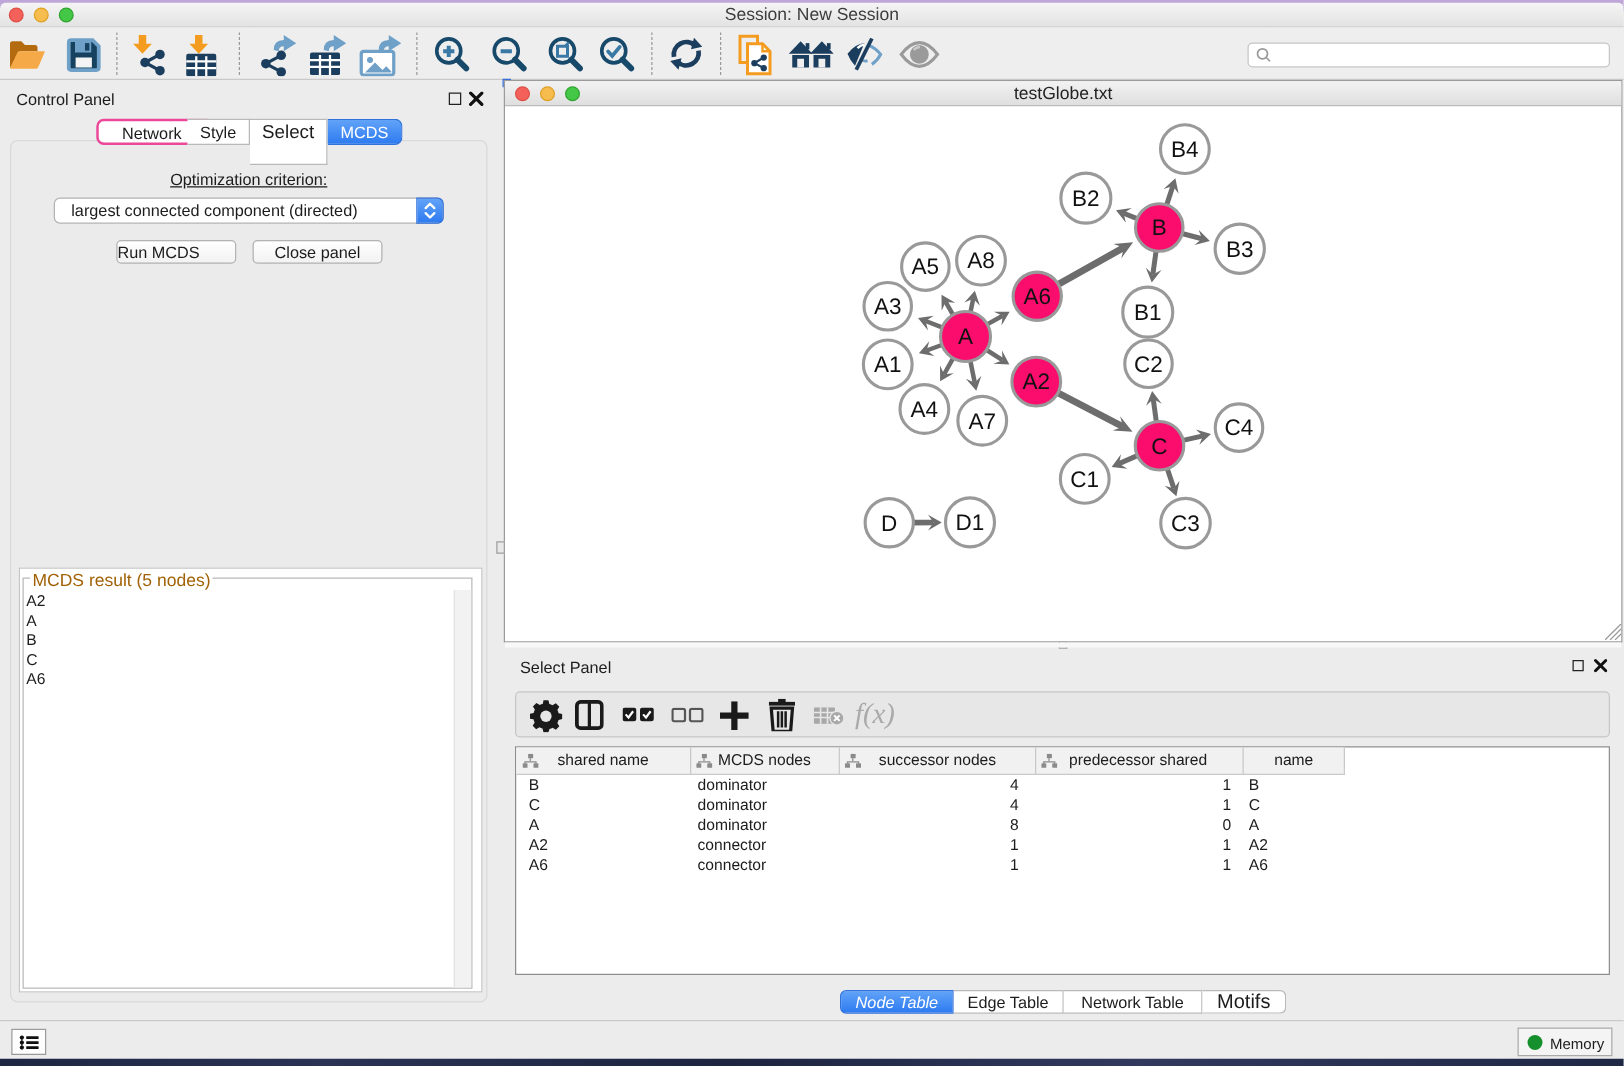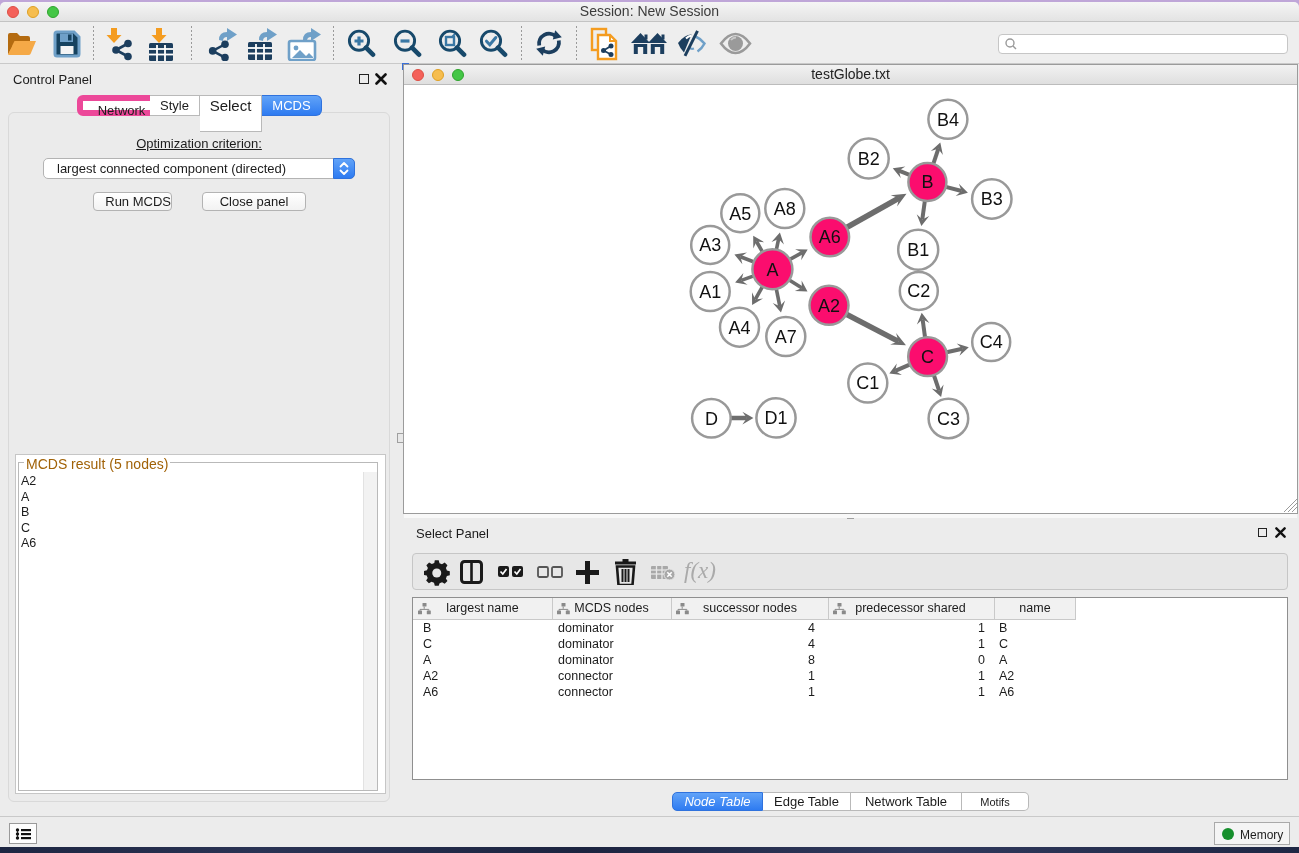--- a/index.html
+++ b/index.html
@@ -166,7 +166,7 @@
 <div class="abs" style="left:8px;top:112px;width:382px;height:690px;background:#ebebeb;border:1px solid #d9d9d9;border-radius:6px;"></div>
 
 <div class="abs" style="left:77px;top:95px;width:245px;height:21px;">
-  <div class="abs txt" style="left:0;top:0;width:89px;height:21px;background:#fff;border:6px solid #ec4899;border-radius:6px 0 0 6px;font-size:13px;text-align:center;line-height:20px;">Network</div>
+  <div class="abs txt" style="left:0;top:0;width:89px;height:21px;background:#fff;border:2px solid #ec4899;border-radius:6px 0 0 6px;font-size:13px;text-align:center;line-height:20px;">Network</div>
   <div class="abs txt" style="left:73px;top:0;width:50px;height:21px;background:#fff;border:1px solid #b9b9b9;border-left:none;font-size:13px;text-align:center;line-height:20px;">Style</div>
   <div class="abs txt" style="left:123px;top:0;width:62px;height:37px;background:#fff;border:1px solid #b9b9b9;border-left:none;font-size:15px;text-align:center;line-height:20px;">Select</div>
   <div class="abs" style="left:185px;top:0;width:60px;height:21px;background:linear-gradient(#61a3f8,#2e7bf1);border:1px solid #2f72dd;border-left:none;border-radius:0 6px 6px 0;font-size:13px;color:#fff;text-align:center;line-height:20px;">MCDS</div>

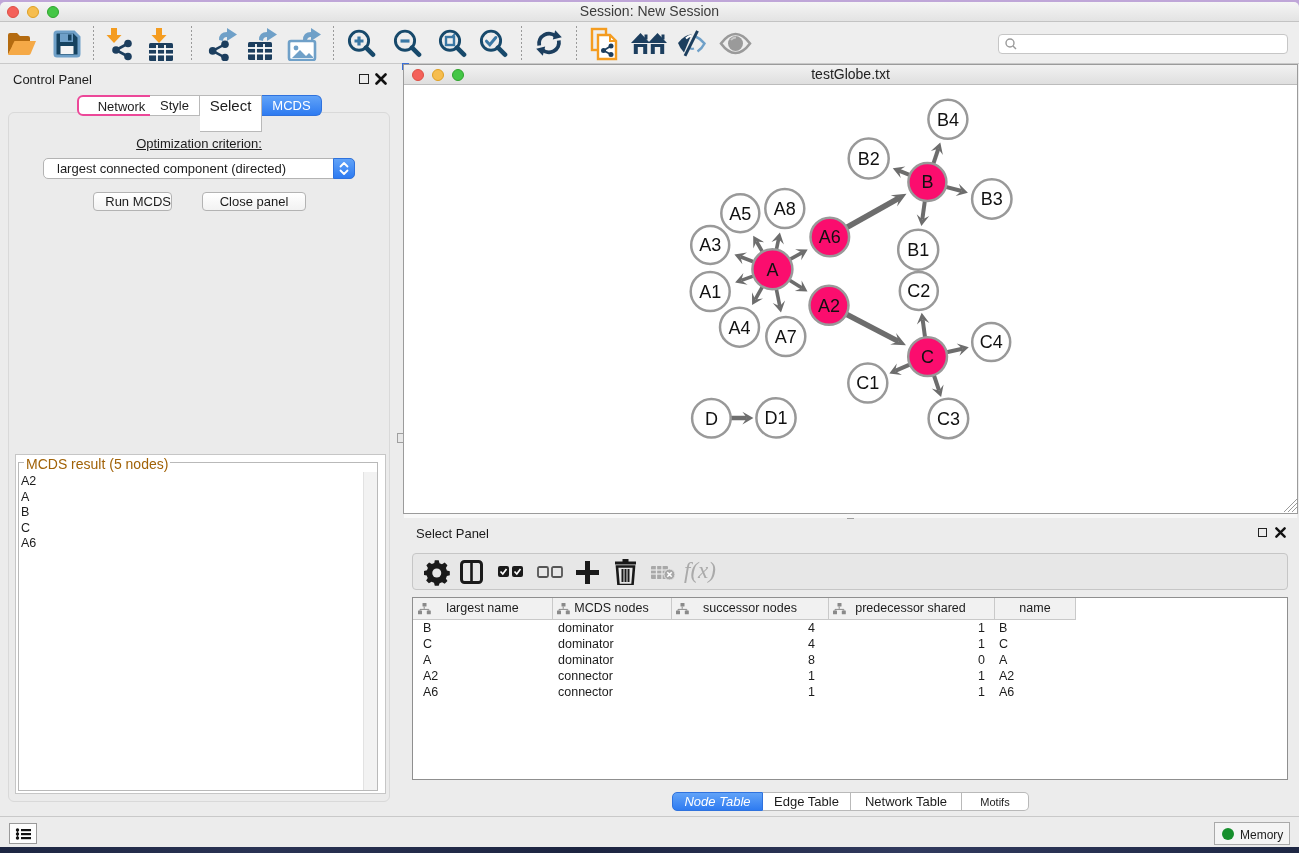--- a/index.html
+++ b/index.html
@@ -182,7 +182,7 @@
     <path d="M3.5 9.5 L7 13 L10.5 9.5" fill="none" stroke="#fff" stroke-width="1.8" stroke-linecap="round" stroke-linejoin="round"></path>
   </svg>
 
-<div class="abs txt" style="left:93px;top:192px;width:79px;height:19px;background:linear-gradient(#ffffff,#f2f2f2);border:1px solid #b3b3b3;border-radius:4px;font-size:13px;text-align:right;line-height:18px;">Run MCDS</div>
+<div class="abs txt" style="left:93px;top:192px;width:96px;height:19px;background:linear-gradient(#ffffff,#f2f2f2);border:1px solid #b3b3b3;border-radius:4px;font-size:13px;text-align:left;line-height:18px;">Run MCDS</div>
 <div class="abs txt" style="left:202px;top:192px;width:104px;height:19px;background:linear-gradient(#ffffff,#f2f2f2);border:1px solid #b3b3b3;border-radius:4px;font-size:13px;text-align:center;line-height:18px;">Close panel</div>
 
 <div class="abs" style="left:15px;top:454px;width:371px;height:340px;background:#fff;border:1px solid #c6c6c6;"></div>

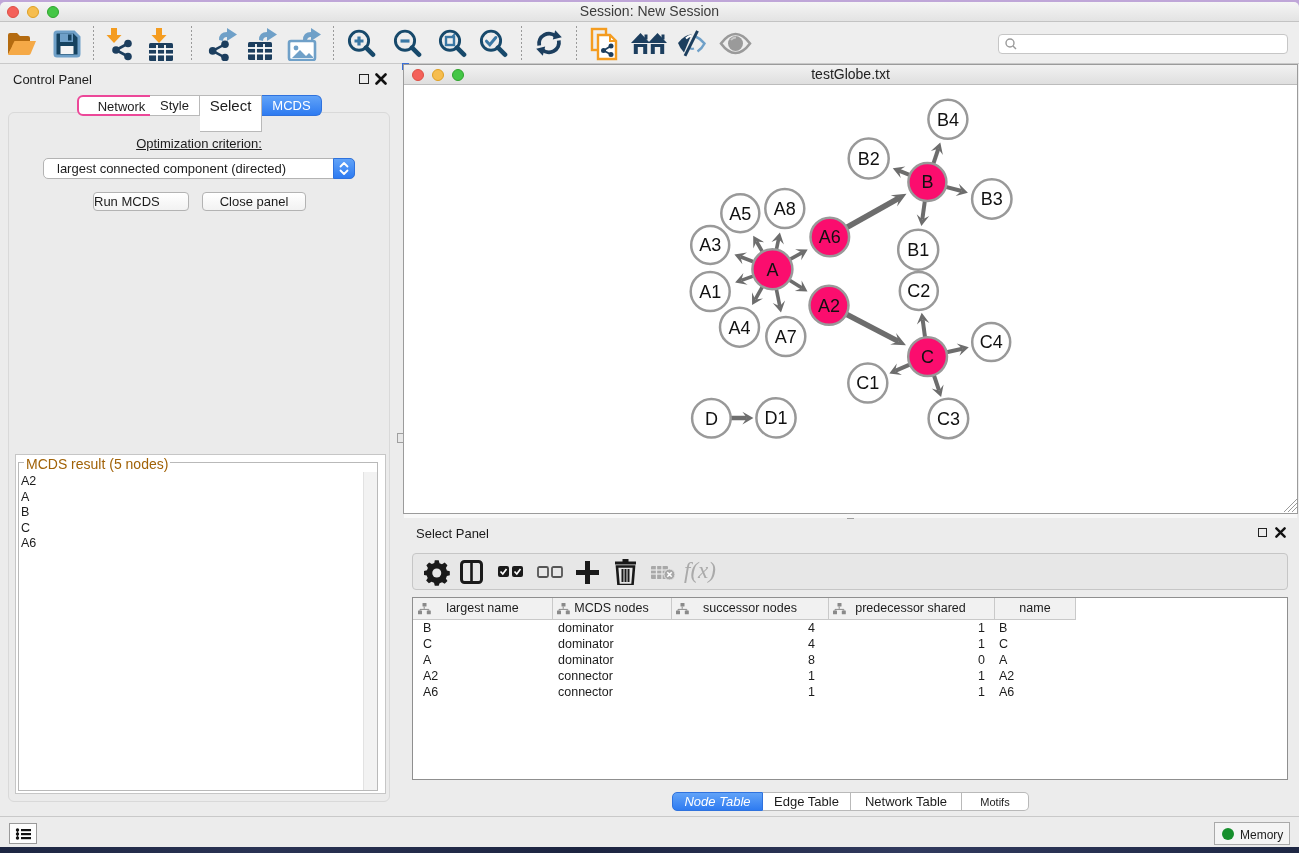--- a/index.html
+++ b/index.html
@@ -376,7 +376,7 @@
 <div class="abs" style="left:412px;top:597px;width:876px;height:183px;background:#fff;border:1px solid #8f8f8f;"></div>
 <div class="abs" style="left:413px;top:598px;width:663px;height:22px;background:#f1f1f1;border-right:1px solid #c9c9c9;border-bottom:1px solid #c9c9c9;"></div>
 <div class="abs" style="left:552px;top:598px;width:1px;height:22px;background:#c9c9c9;"></div>
-<div class="abs txt" style="left:413px;top:601px;width:139px;text-align:center;font-size:12.5px;">largest name</div>
+<div class="abs txt" style="left:413px;top:601px;width:139px;text-align:center;font-size:12.5px;">shared name</div>
 <svg class="abs" style="left:418px;top:603px;" width="13" height="12" viewBox="0 0 13 12">
     <g fill="#8a8a8a">
       <rect x="4.5" y="0" width="4" height="3.6" rx="0.5"></rect>

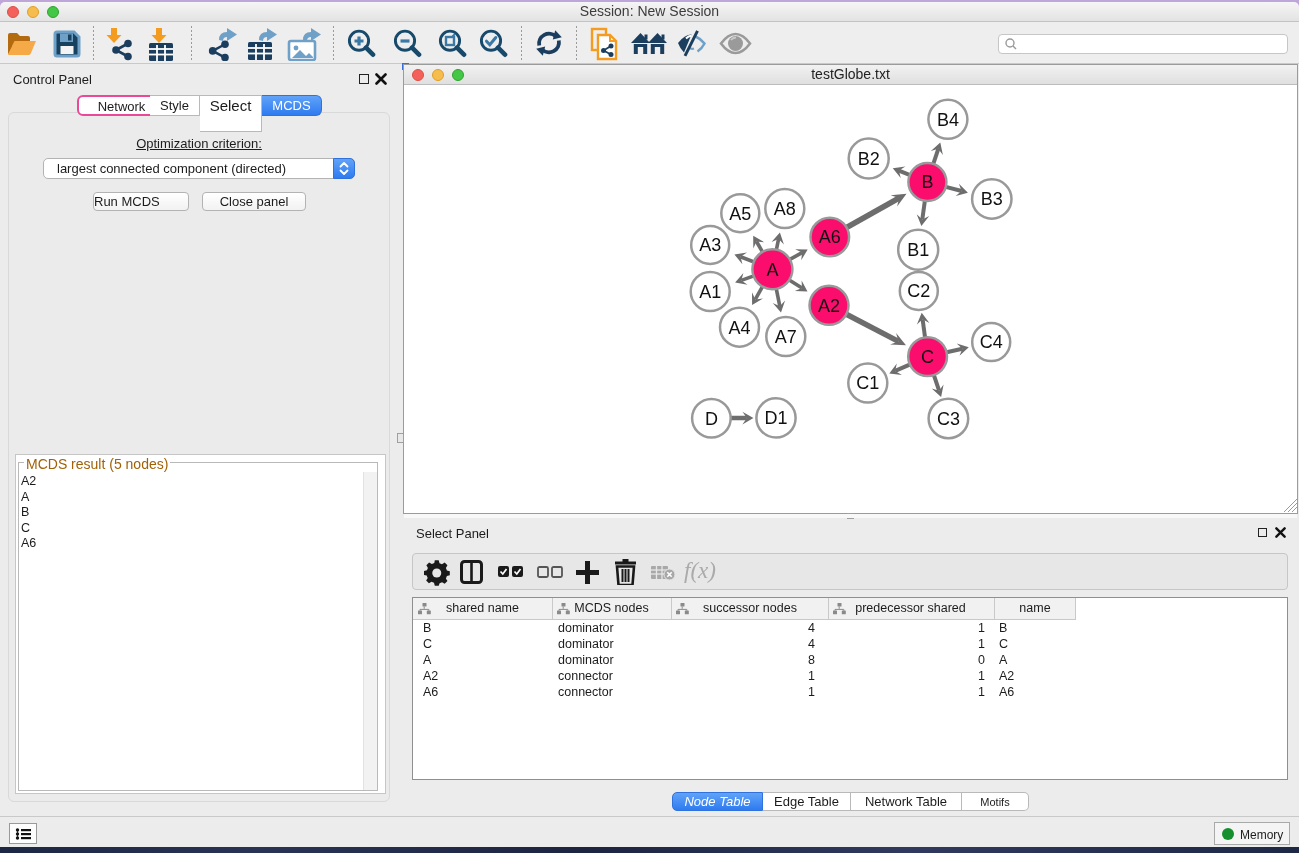--- a/index.html
+++ b/index.html
@@ -446,7 +446,7 @@
   <div class="abs" style="left:0;top:0;width:91px;height:19px;background:linear-gradient(#61a3f8,#2e7bf1);border:1px solid #2f72dd;border-radius:5px 0 0 5px;font-size:13px;color:#fff;text-align:center;line-height:18px;font-style:italic;">Node Table</div>
   <div class="abs txt" style="left:91px;top:0;width:88px;height:19px;background:#fff;border:1px solid #b9b9b9;border-left:none;font-size:13px;text-align:center;line-height:18px;">Edge Table</div>
   <div class="abs txt" style="left:179px;top:0;width:111px;height:19px;background:#fff;border:1px solid #b9b9b9;border-left:none;font-size:13px;text-align:center;line-height:18px;">Network Table</div>
-  <div class="abs txt" style="left:290px;top:0;width:67px;height:19px;background:#fff;border:1px solid #b9b9b9;border-left:none;border-radius:0 5px 5px 0;font-size:11px;text-align:center;line-height:18px;">Motifs</div>
+  <div class="abs txt" style="left:290px;top:0;width:67px;height:19px;background:#fff;border:1px solid #b9b9b9;border-left:none;border-radius:0 5px 5px 0;font-size:16px;text-align:center;line-height:18px;">Motifs</div>
 </div>
 
 </body></html>

